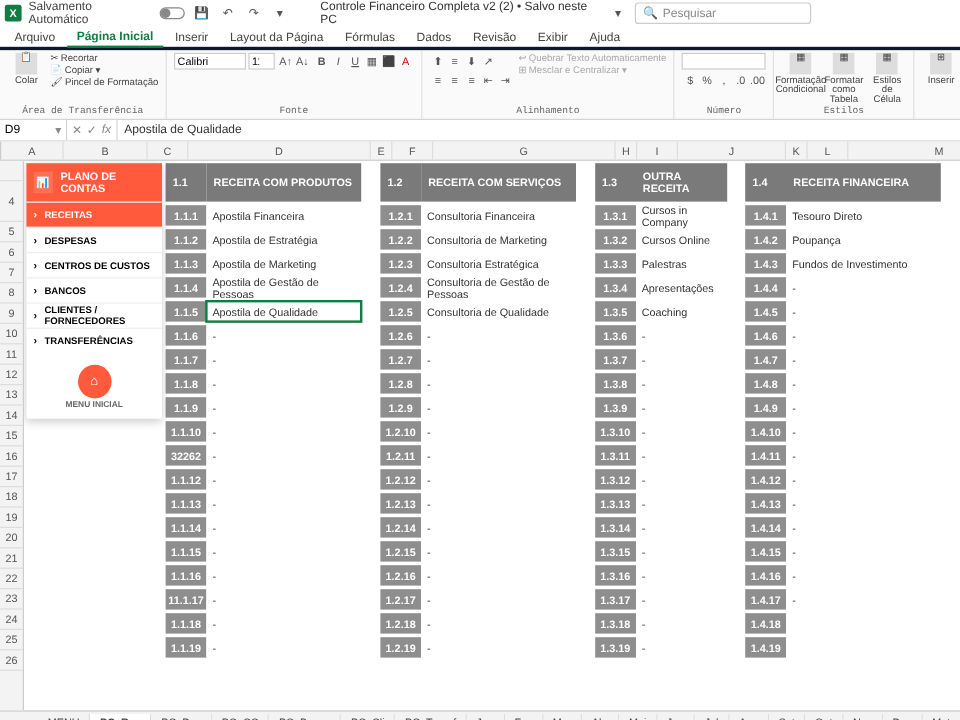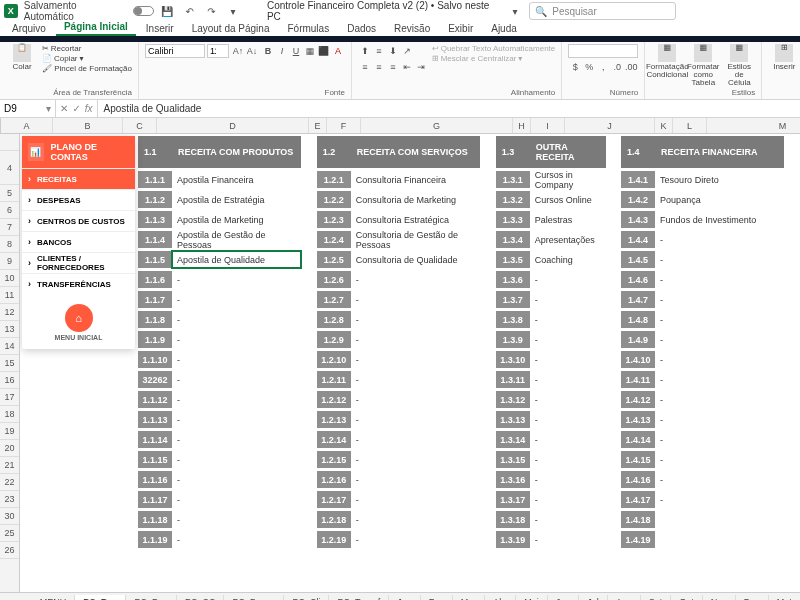--- a/index.html
+++ b/index.html
@@ -13,7 +13,7 @@
 .title-text { margin-left: 20px; color: #333; font-size: 10px; }
 .searchbox { margin-left: auto; margin-right: 120px; height: 18px; width: 150px; border: 1px solid #ccc; border-radius: 3px; display: flex; align-items: center; padding: 0 6px; gap: 4px; color: #888; font-size: 10px; }
 
-.tabbar { height: 20px; display: flex; align-items: flex-end; gap: 2px; padding: 0 4px; font-size: 10px; border-bottom: 6px solid #0f172a; }
+.tabbar { height: 20px; display: flex; align-items: center; gap: 2px; padding: 0 4px; font-size: 10px; border-bottom: 3px solid #0f172a; }
 .tabbar .tab { padding: 3px 8px 2px; color: #444; cursor: pointer; }
 .tabbar .tab.active { border-bottom: 2px solid #107c41; color: #107c41; font-weight: 600; }
 

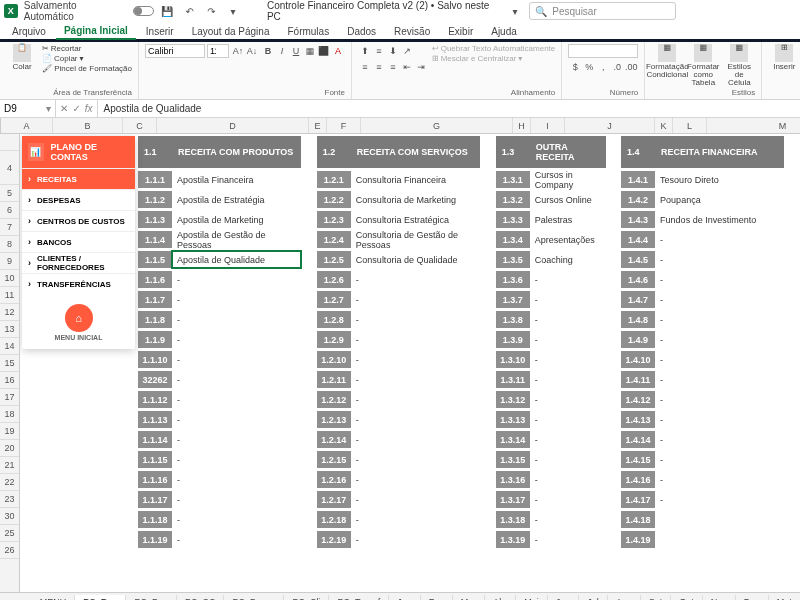--- a/index.html
+++ b/index.html
@@ -19,7 +19,7 @@
 
 .ribbon { height: 58px; background: #fafafa; border-bottom: 1px solid #d4d4d4; display: flex; font-size: 9px; overflow: hidden; }
 .rgroup { border-right: 1px solid #e0e0e0; padding: 2px 6px; display: flex; flex-direction: column; justify-content: space-between; }
-.rgroup-label { text-align: right; color: #666; font-size: 8px; margin-top: auto; }
+.rgroup-label { text-align: center; color: #666; font-size: 8px; margin-top: auto; font-family: Liberation Mono, monospace; }
 .rgroup-body { display: flex; gap: 4px; align-items: flex-start; flex: 1; }
 .rbtn-big { display: flex; flex-direction: column; align-items: center; gap: 1px; width: 32px; color: #444; font-size: 8px; text-align: center; line-height: 1; }
 .rbtn-big .ic { width: 18px; height: 18px; background: #ddd; }

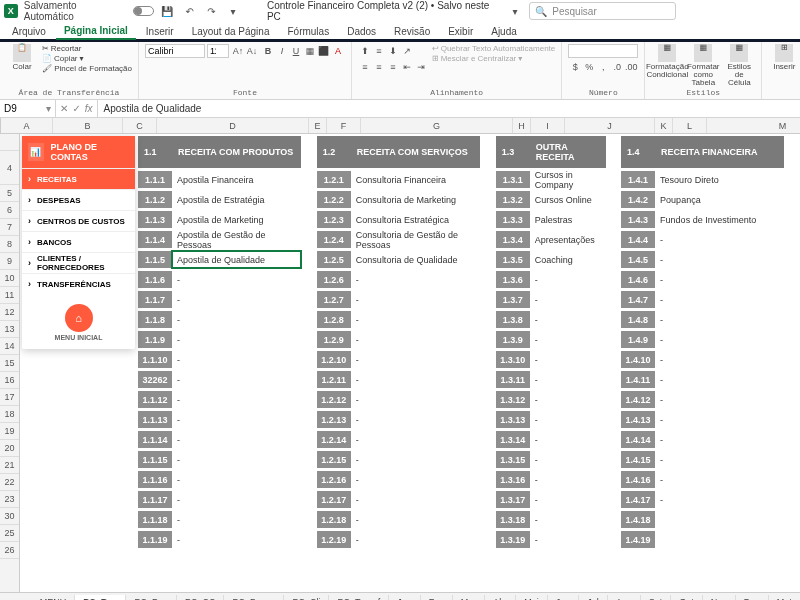--- a/index.html
+++ b/index.html
@@ -350,7 +350,7 @@
           <div class="cell code">1.1.14</div>
           <div class="cell code">1.1.15</div>
           <div class="cell code">1.1.16</div>
-          <div class="cell code">1.1.17</div>
+          <div class="cell code">11.1.17</div>
           <div class="cell code">1.1.18</div>
           <div class="cell code">1.1.19</div>
         </div>

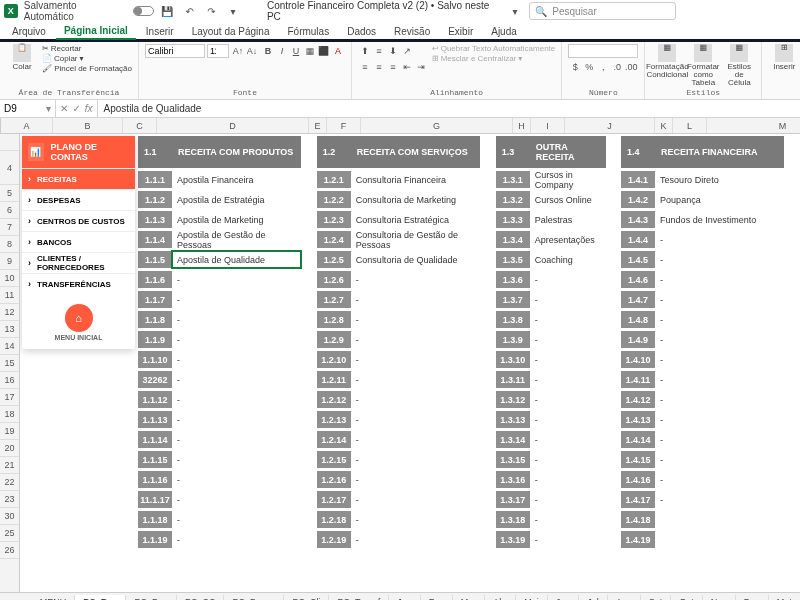--- a/index.html
+++ b/index.html
@@ -290,7 +290,7 @@
       <div class="rh">21</div>
       <div class="rh">22</div>
       <div class="rh">23</div>
-      <div class="rh">30</div>
+      <div class="rh">24</div>
       <div class="rh">25</div>
       <div class="rh">26</div>
     </div>

